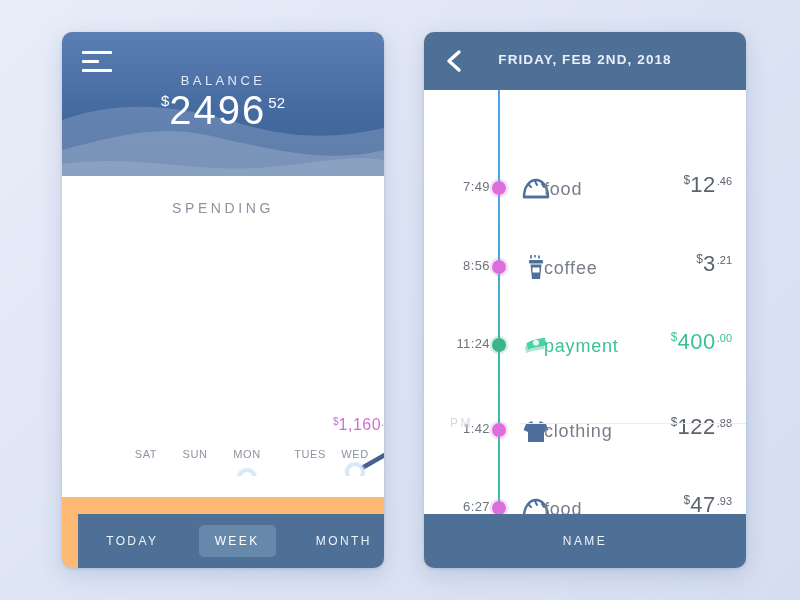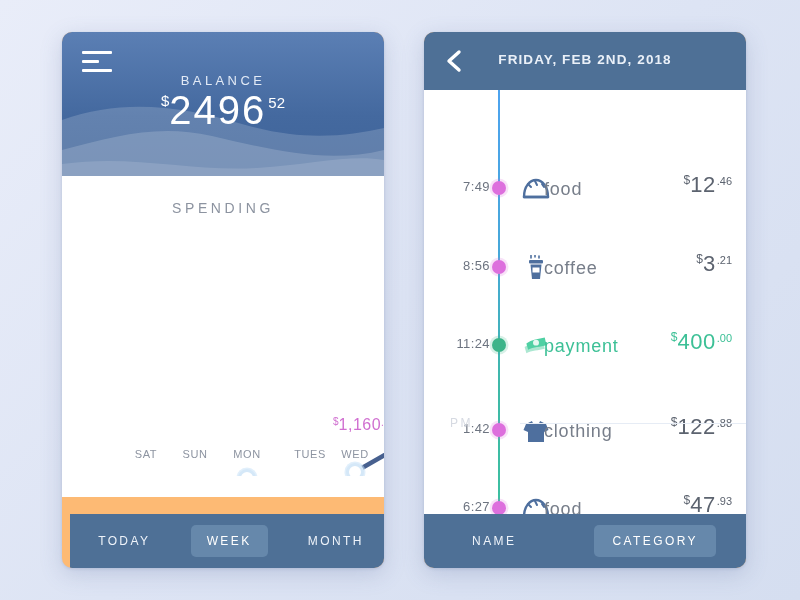--- a/index.html
+++ b/index.html
@@ -52,7 +52,7 @@
   .lbl-lo{color:#37795c;}
 
   
-  .tabbar{position:absolute;left:8px;bottom:0;width:100%;height:54px;
+  .tabbar{position:absolute;left:16px;bottom:0;width:100%;height:54px;
     background:#4e7096;display:flex;align-items:center;justify-content:space-around;}
   .tab{color:#eef3fa;font-size:12px;letter-spacing:2.4px;padding:9px 16px;border-radius:5px;cursor:pointer;}
   .tab.active{background:#6688ab;color:#ffffff;}

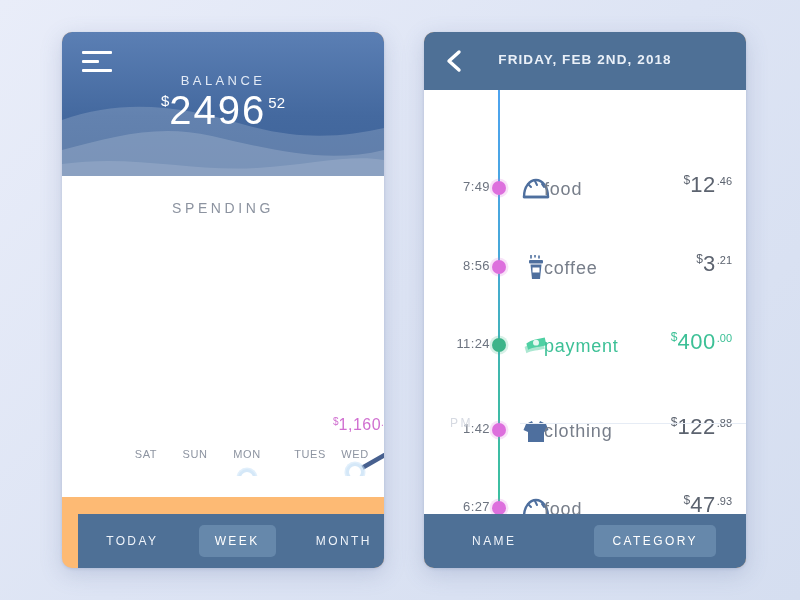--- a/index.html
+++ b/index.html
@@ -239,7 +239,6 @@
 
     <div class="sortbar" id="right-sortbar">
         <div class="sort">NAME</div>
-        <div class="sort active">CATEGORY</div>
       </div>
   </div>
 

